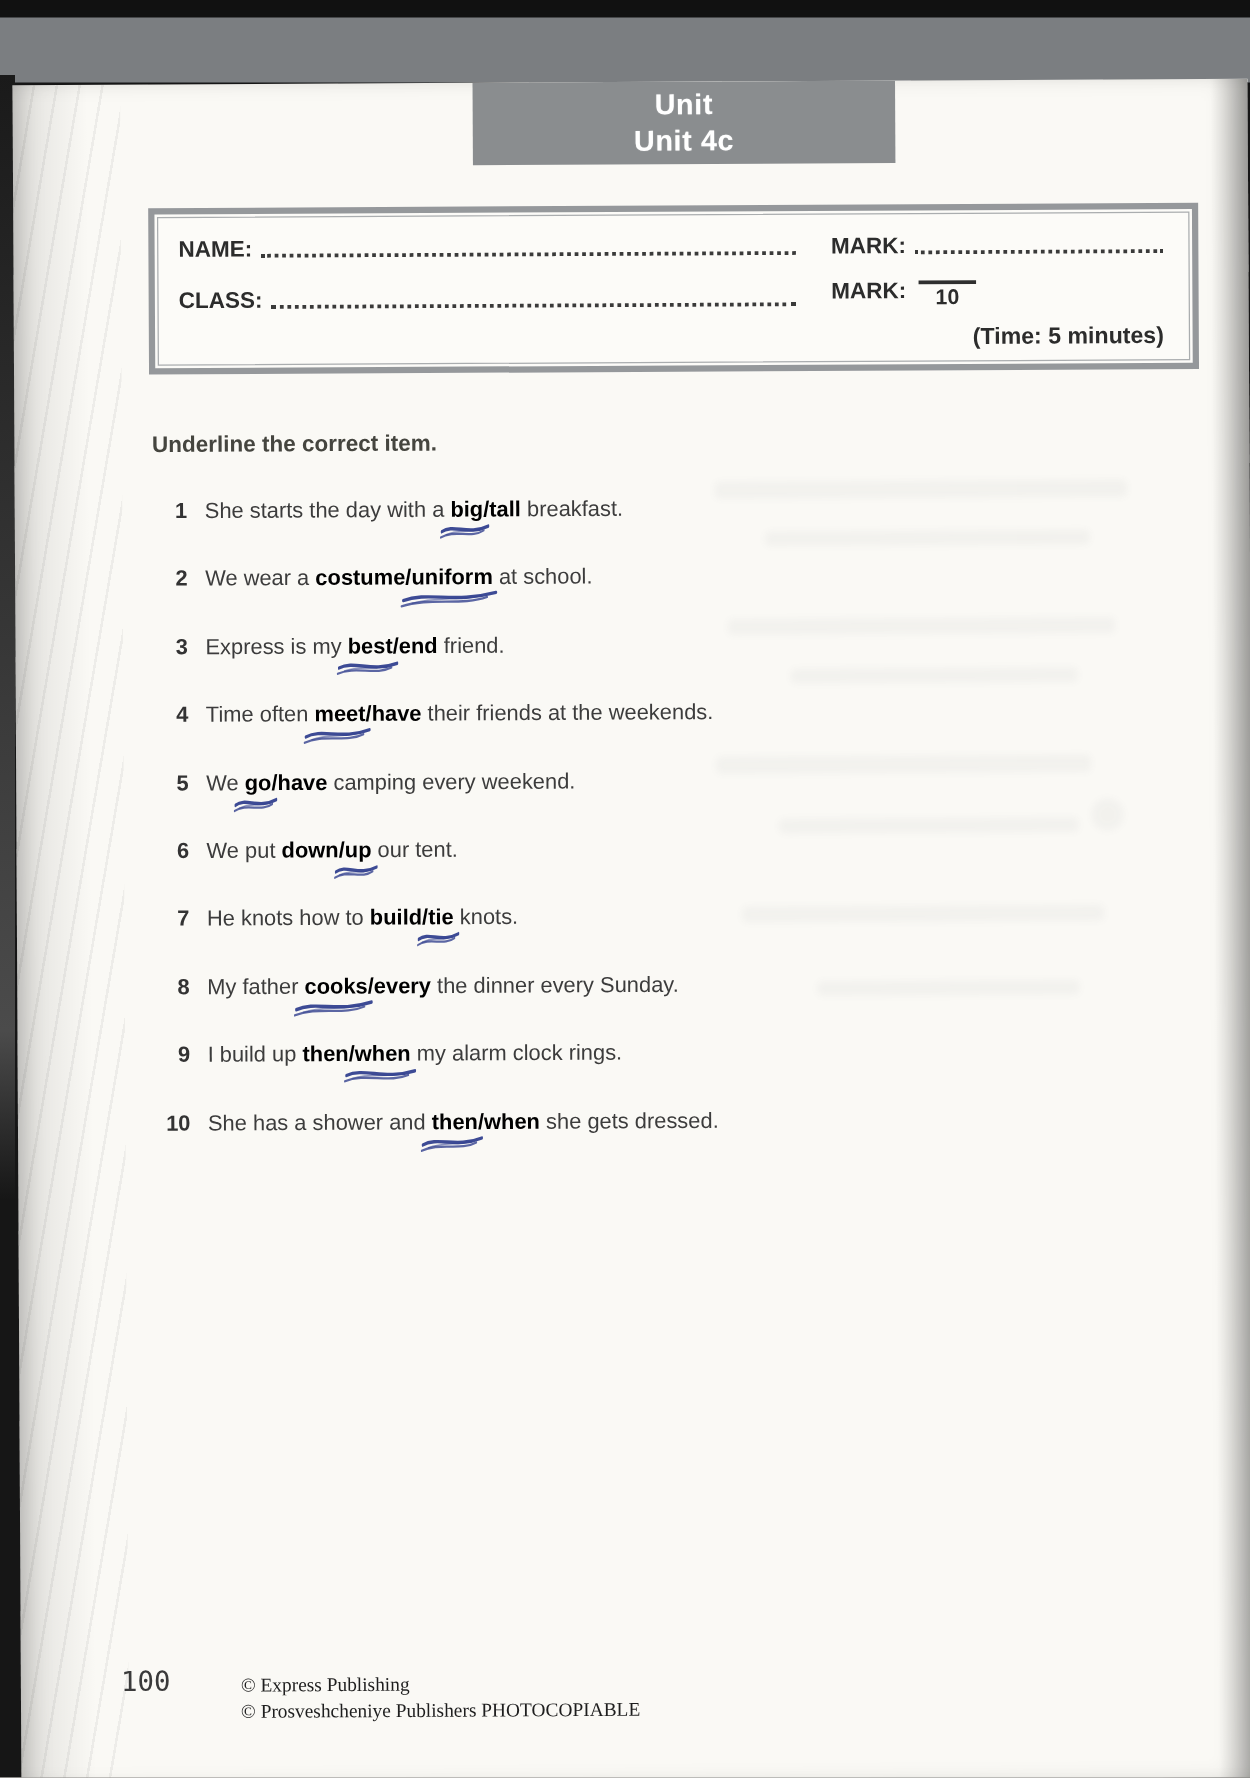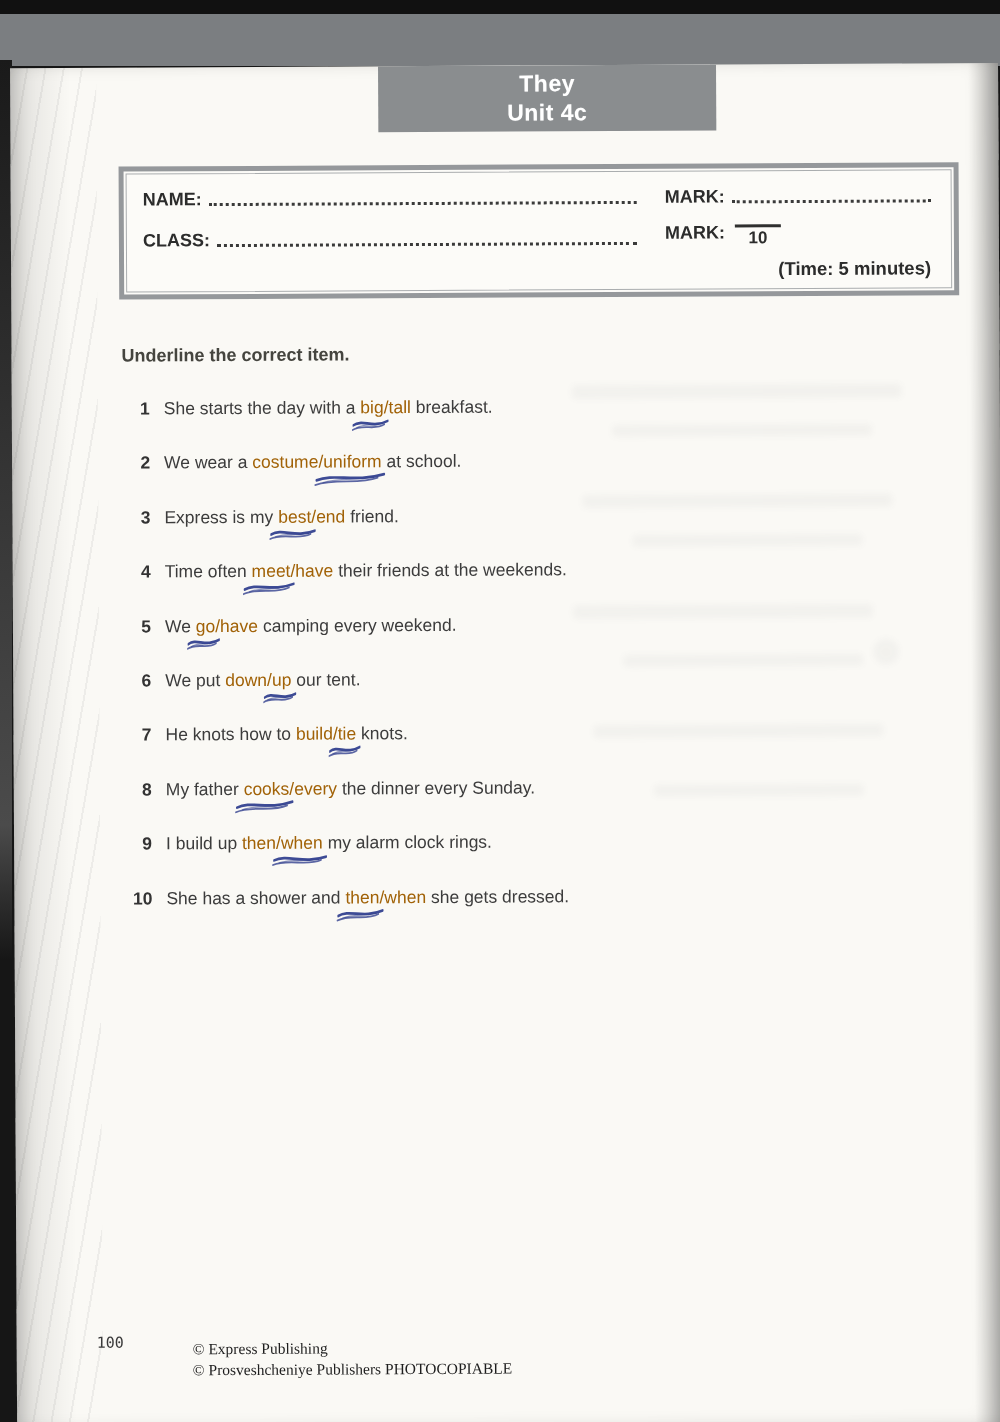--- a/index.html
+++ b/index.html
@@ -100,7 +100,7 @@
   <div class="bleed" style="left:860px;top:575px;width:26px;height:26px;border-radius:50%;"></div>
 
   <div class="title-box">
-    <span>They</span>
+    <span>Unit</span>
     <span>Unit 4c</span>
   </div>
 

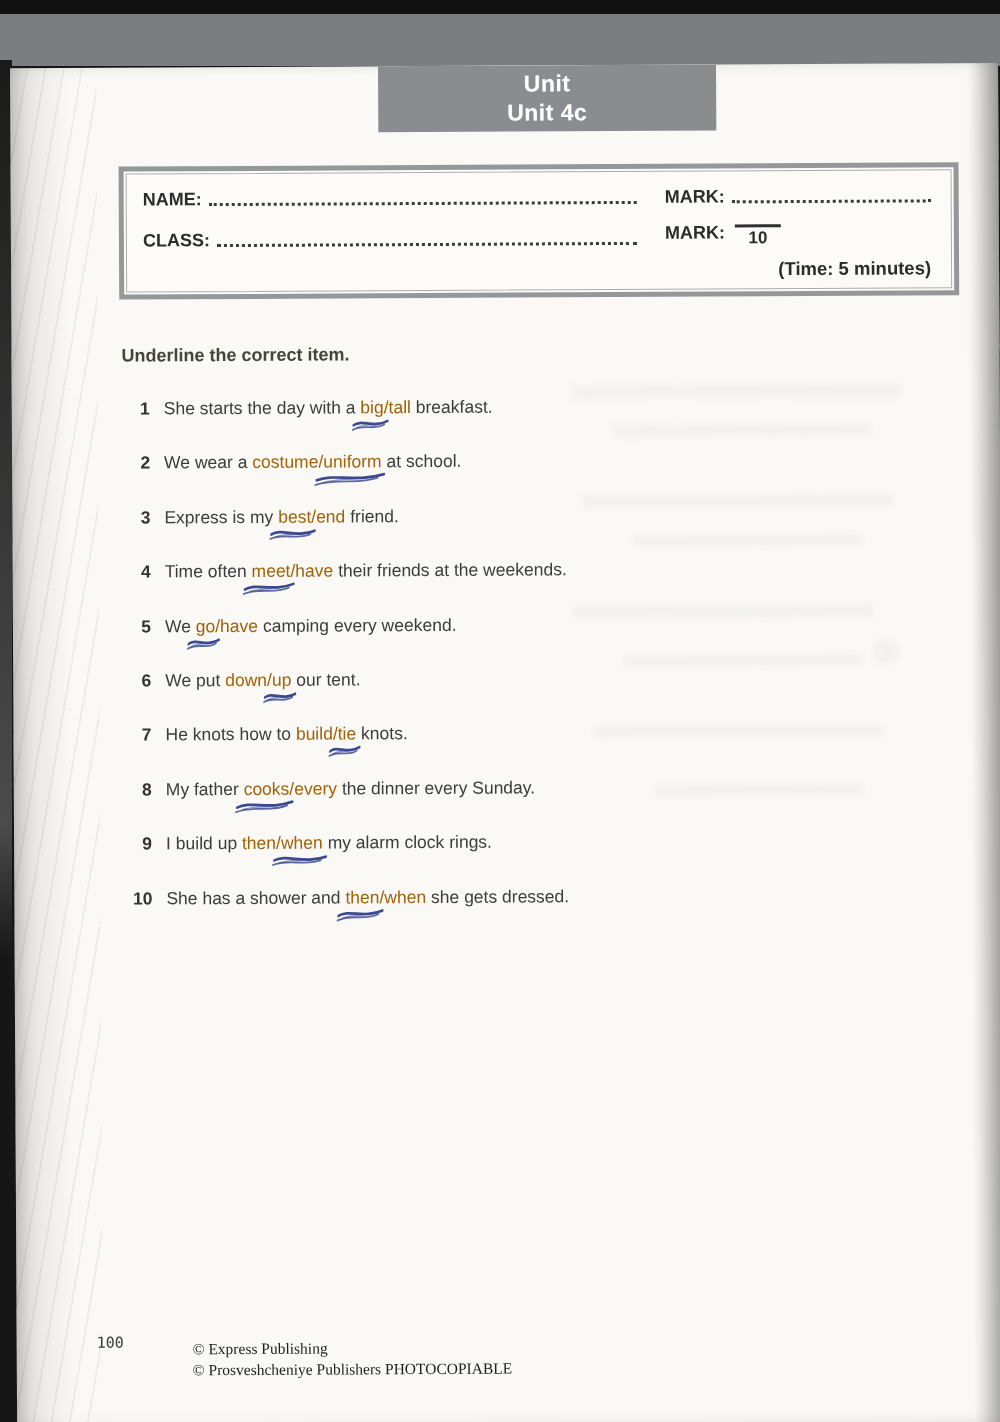--- a/index.html
+++ b/index.html
@@ -64,7 +64,7 @@
   .items{position:absolute;left:98px;top:331px;right:50px;}
   .item{display:flex;align-items:flex-start;height:54.4px;font-size:17.5px;color:#3c3c3c;}
   .item .num{width:40px;text-align:right;font-weight:bold;padding-right:14px;flex:none;color:#333;}
-  .item b{font-weight:normal;color:#a16207;}
+  .item b{font-weight:bold;color:#000000;}
   .pen{position:relative;display:inline-block;}
   .ink{position:absolute;left:-9px;bottom:-14px;width:calc(100% + 14px);height:16px;overflow:visible;}
   .ink path{fill:none;stroke:var(--ink,#33418f);stroke-linecap:round;}

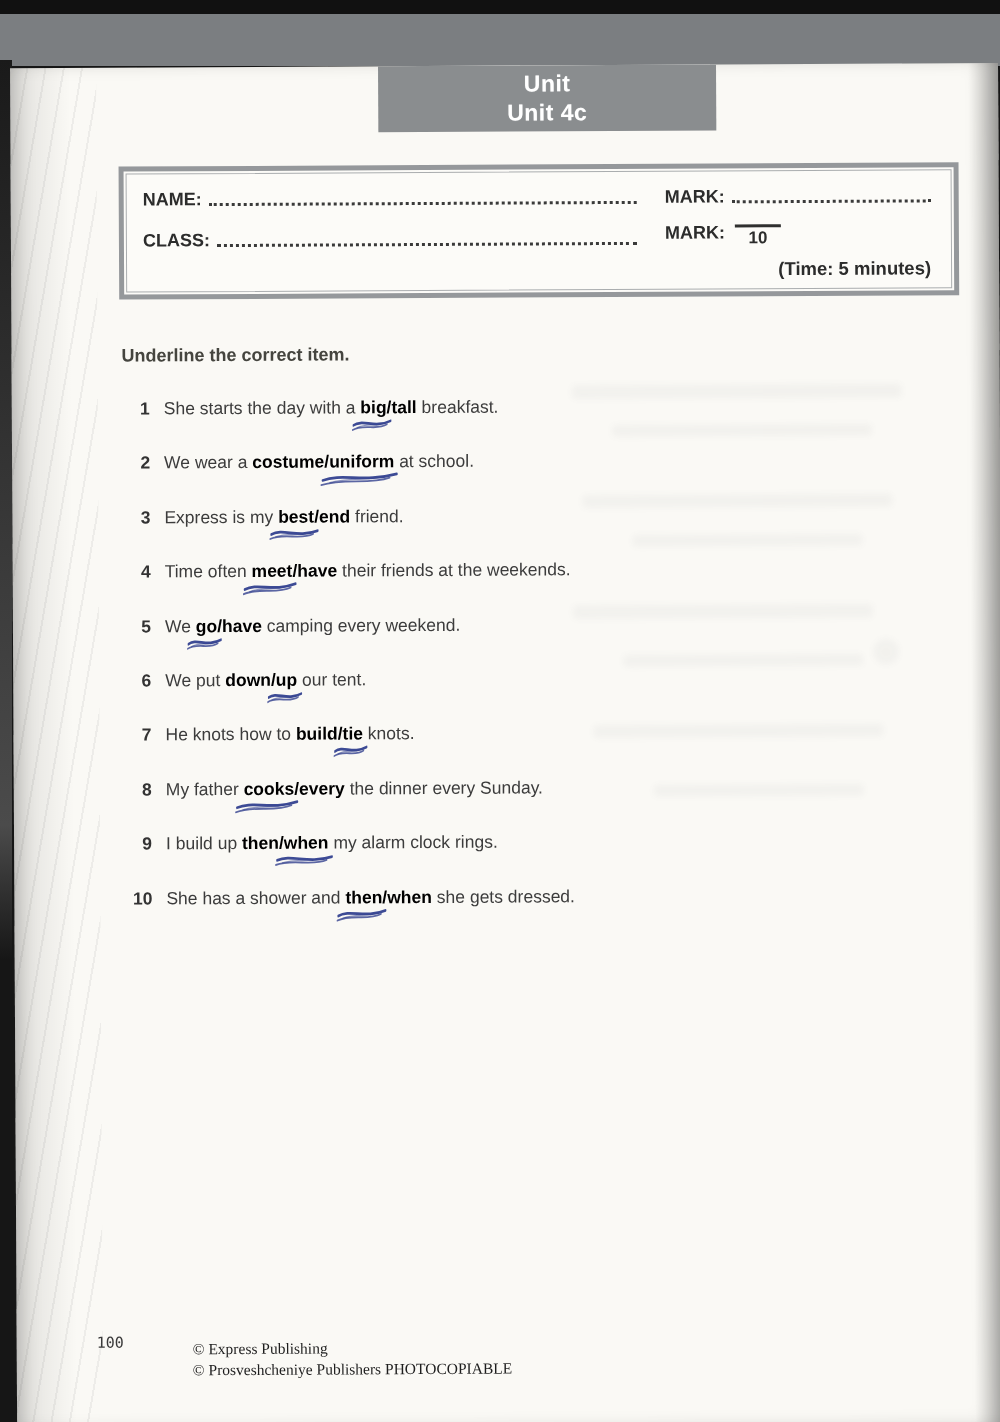--- a/index.html
+++ b/index.html
@@ -75,7 +75,7 @@
   .item:nth-child(3n) .ink{transform:rotate(1deg);}
 
   
-  .page-num{position:absolute;left:80px;top:1266px;font-family:"DejaVu Sans Mono", monospace;font-size:15px;color:#3a3a3a;}
+  .page-num{position:absolute;left:80px;top:1266px;font-family:"DejaVu Sans Mono", monospace;font-size:22px;color:#3a3a3a;}
   .copyright{position:absolute;left:176px;top:1272px;font-family:"Liberation Serif", serif;font-size:15.5px;color:#1e1e1e;line-height:1.35;}
 </style>
 </head>

